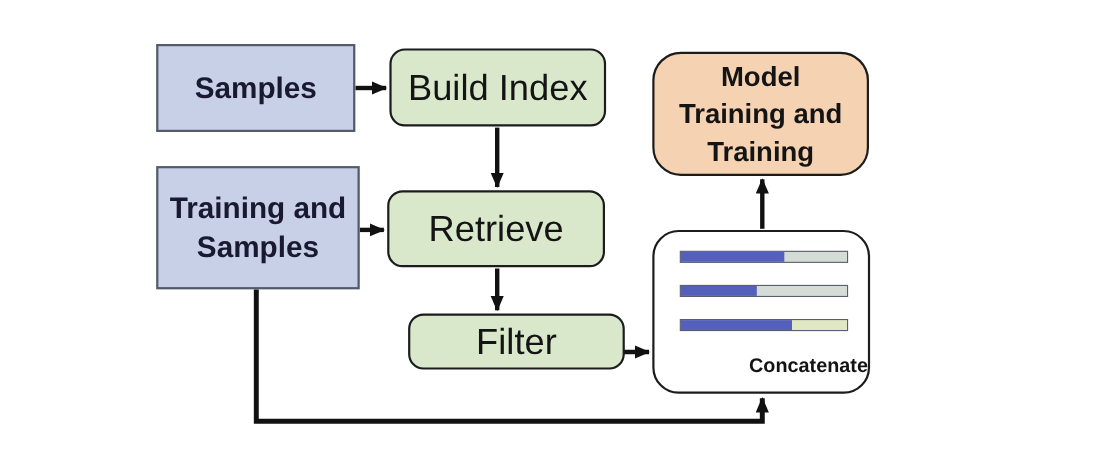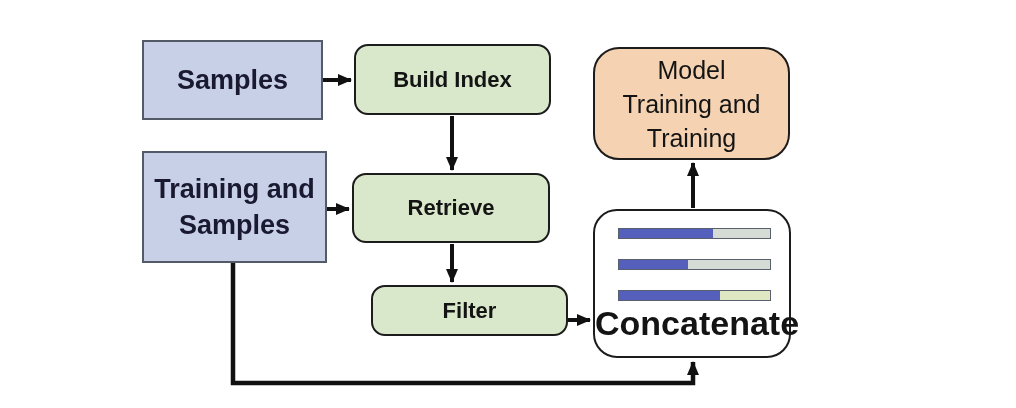--- a/index.html
+++ b/index.html
@@ -25,7 +25,7 @@
     border:2.5px solid var(--green-box-border);
     border-radius:14px;
     color:var(--black-text);
-    font-size:22px;font-weight:700;
+    font-size:33px;font-weight:400;
   }
   .peach-box{
     background:var(--peach-box-fill);

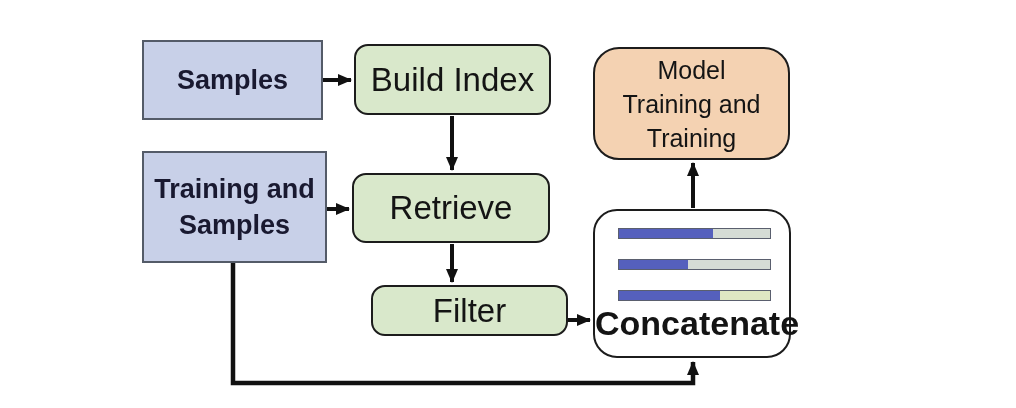--- a/index.html
+++ b/index.html
@@ -32,7 +32,7 @@
     border:2.5px solid var(--peach-box-border);
     border-radius:26px;
     color:var(--black-text);
-    font-size:25px;font-weight:400;line-height:34px;
+    font-size:25px;font-weight:700;line-height:34px;
   }
   .white-box{
     background:var(--white-box-fill);

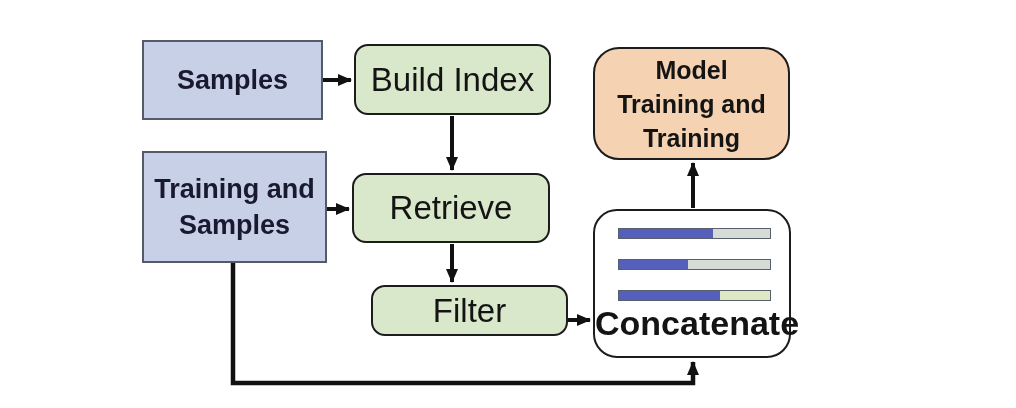--- a/index.html
+++ b/index.html
@@ -53,7 +53,7 @@
   .bar-fill{height:100%;background:var(--bar-blue);}
   .concat-label{
     position:absolute;left:0;right:0;bottom:13px;
-    font-size:34px;font-weight:700;text-align:left;color:var(--black-text);margin-top:12px;
+    font-size:18px;font-weight:700;text-align:right;color:var(--black-text);margin-top:12px;
   }
 </style>
 </head>

